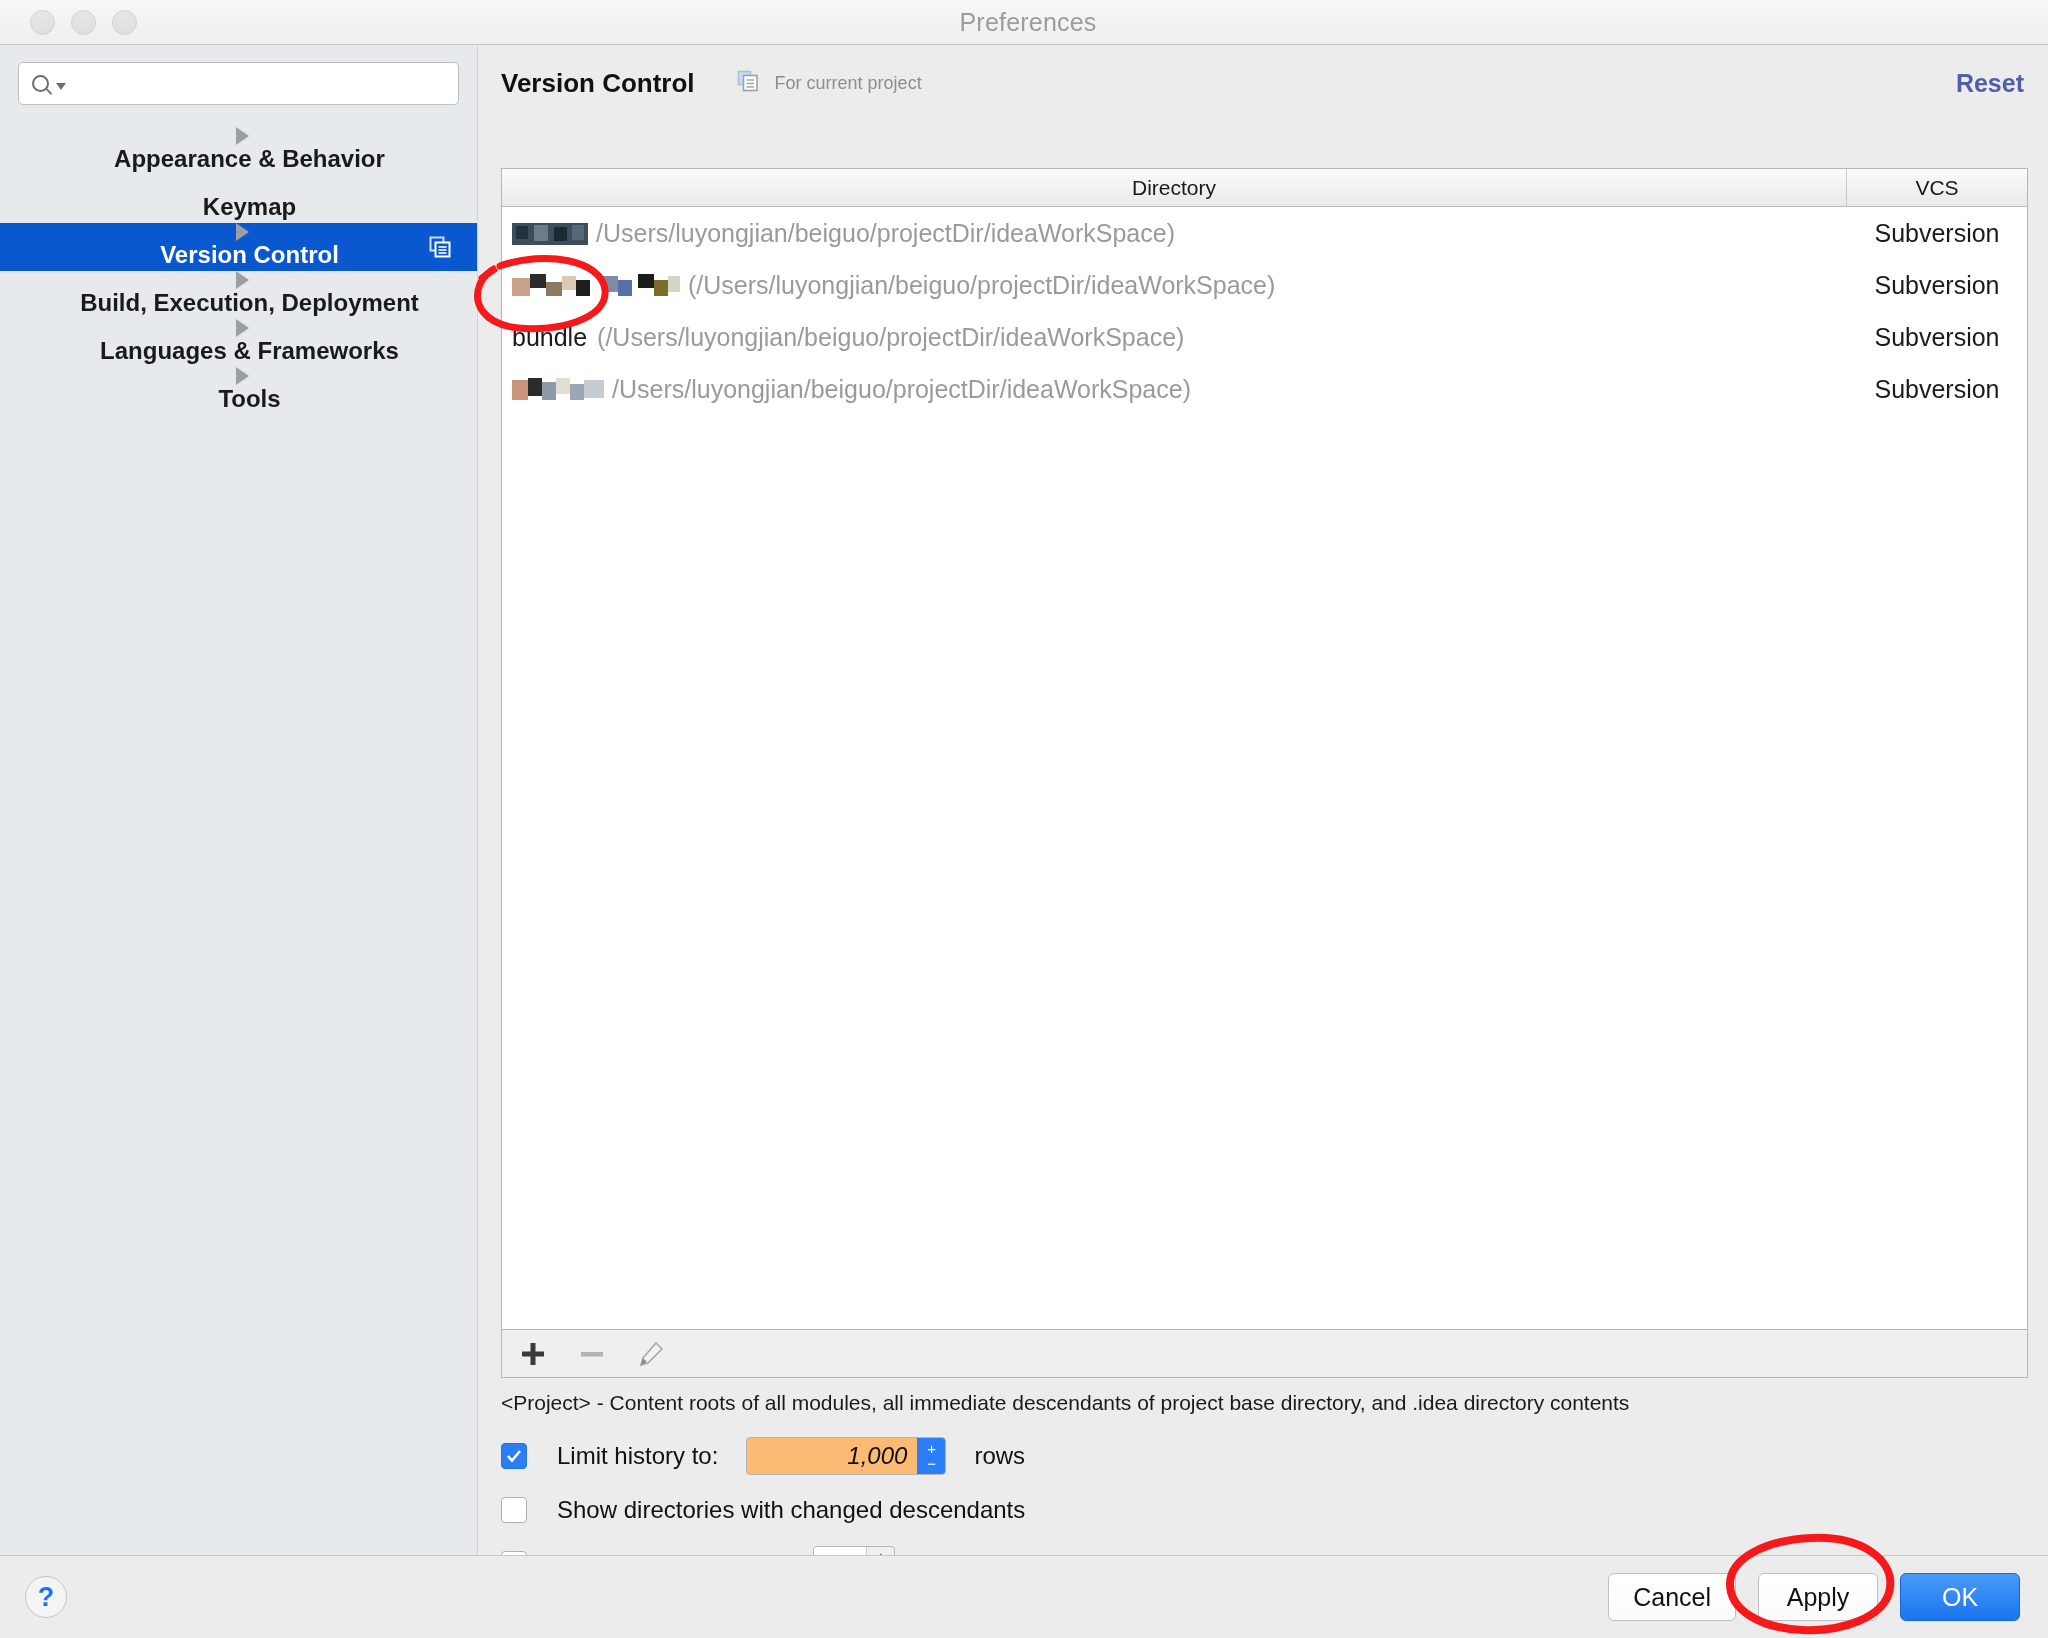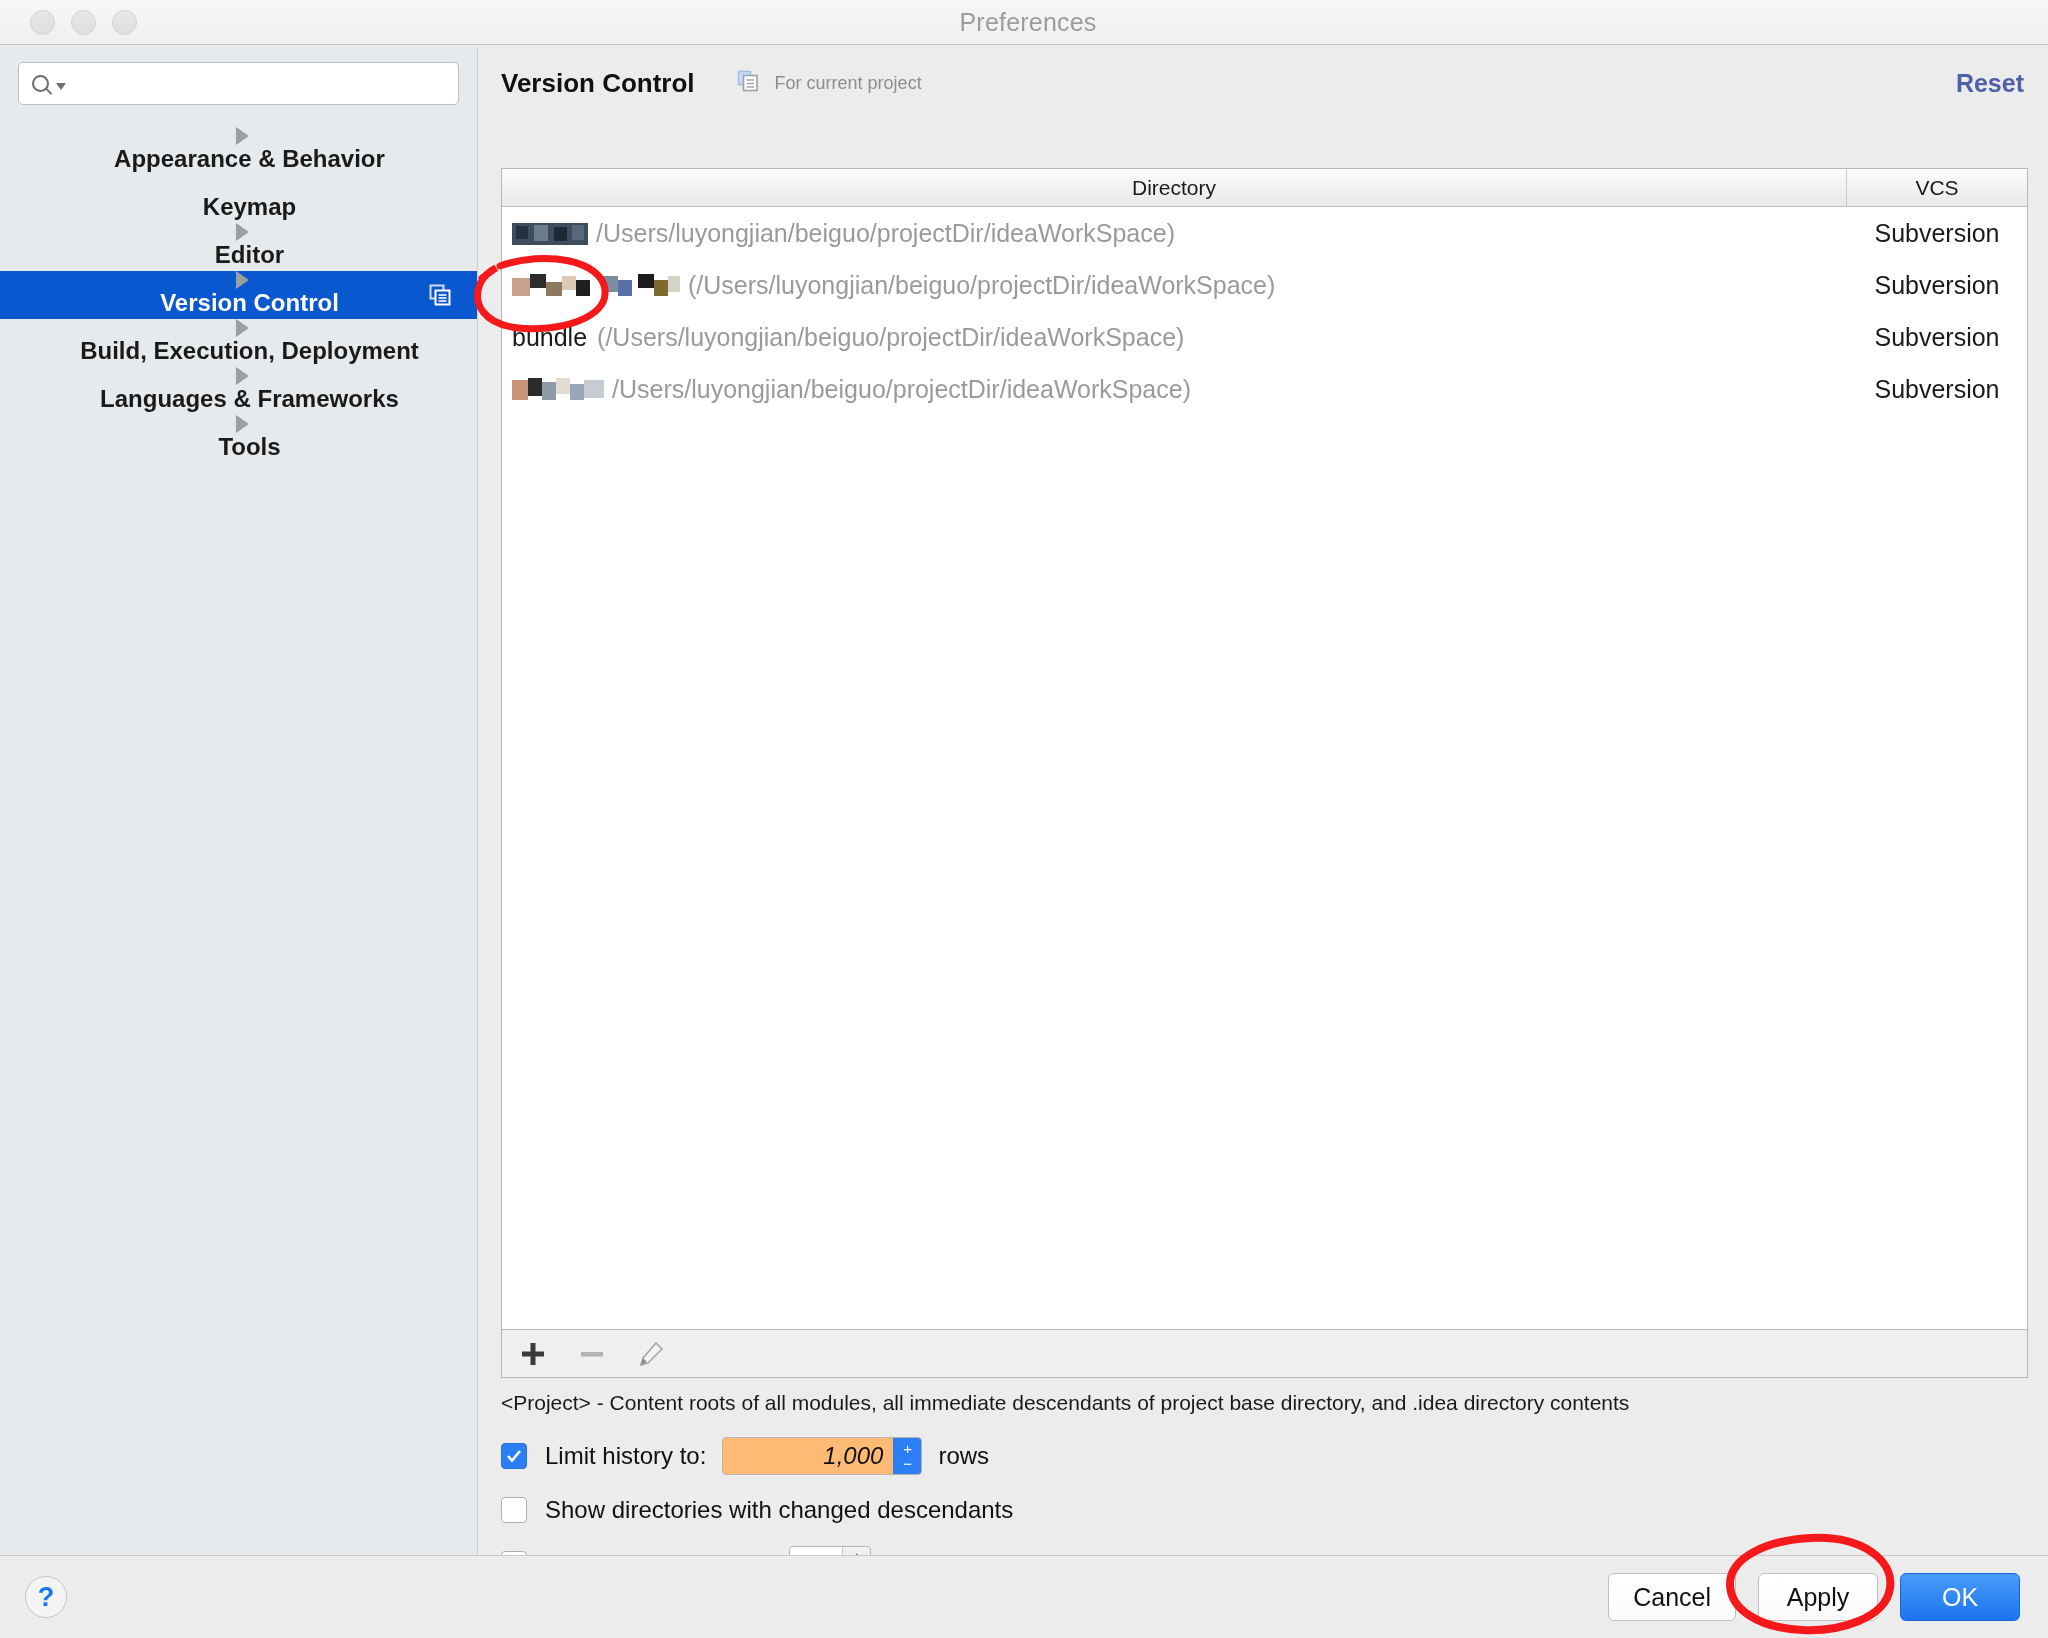--- a/index.html
+++ b/index.html
@@ -244,10 +244,6 @@
       <div class="tree-item">
         <span class="arrow hidden"></span>
         <span class="tree-label">Keymap</span>
-      </div>
-      <div class="tree-item">
-        <span class="arrow"></span>
-        <span class="tree-label">Editor</span>
       </div>
       <div class="tree-item selected">
         <span class="arrow"></span>

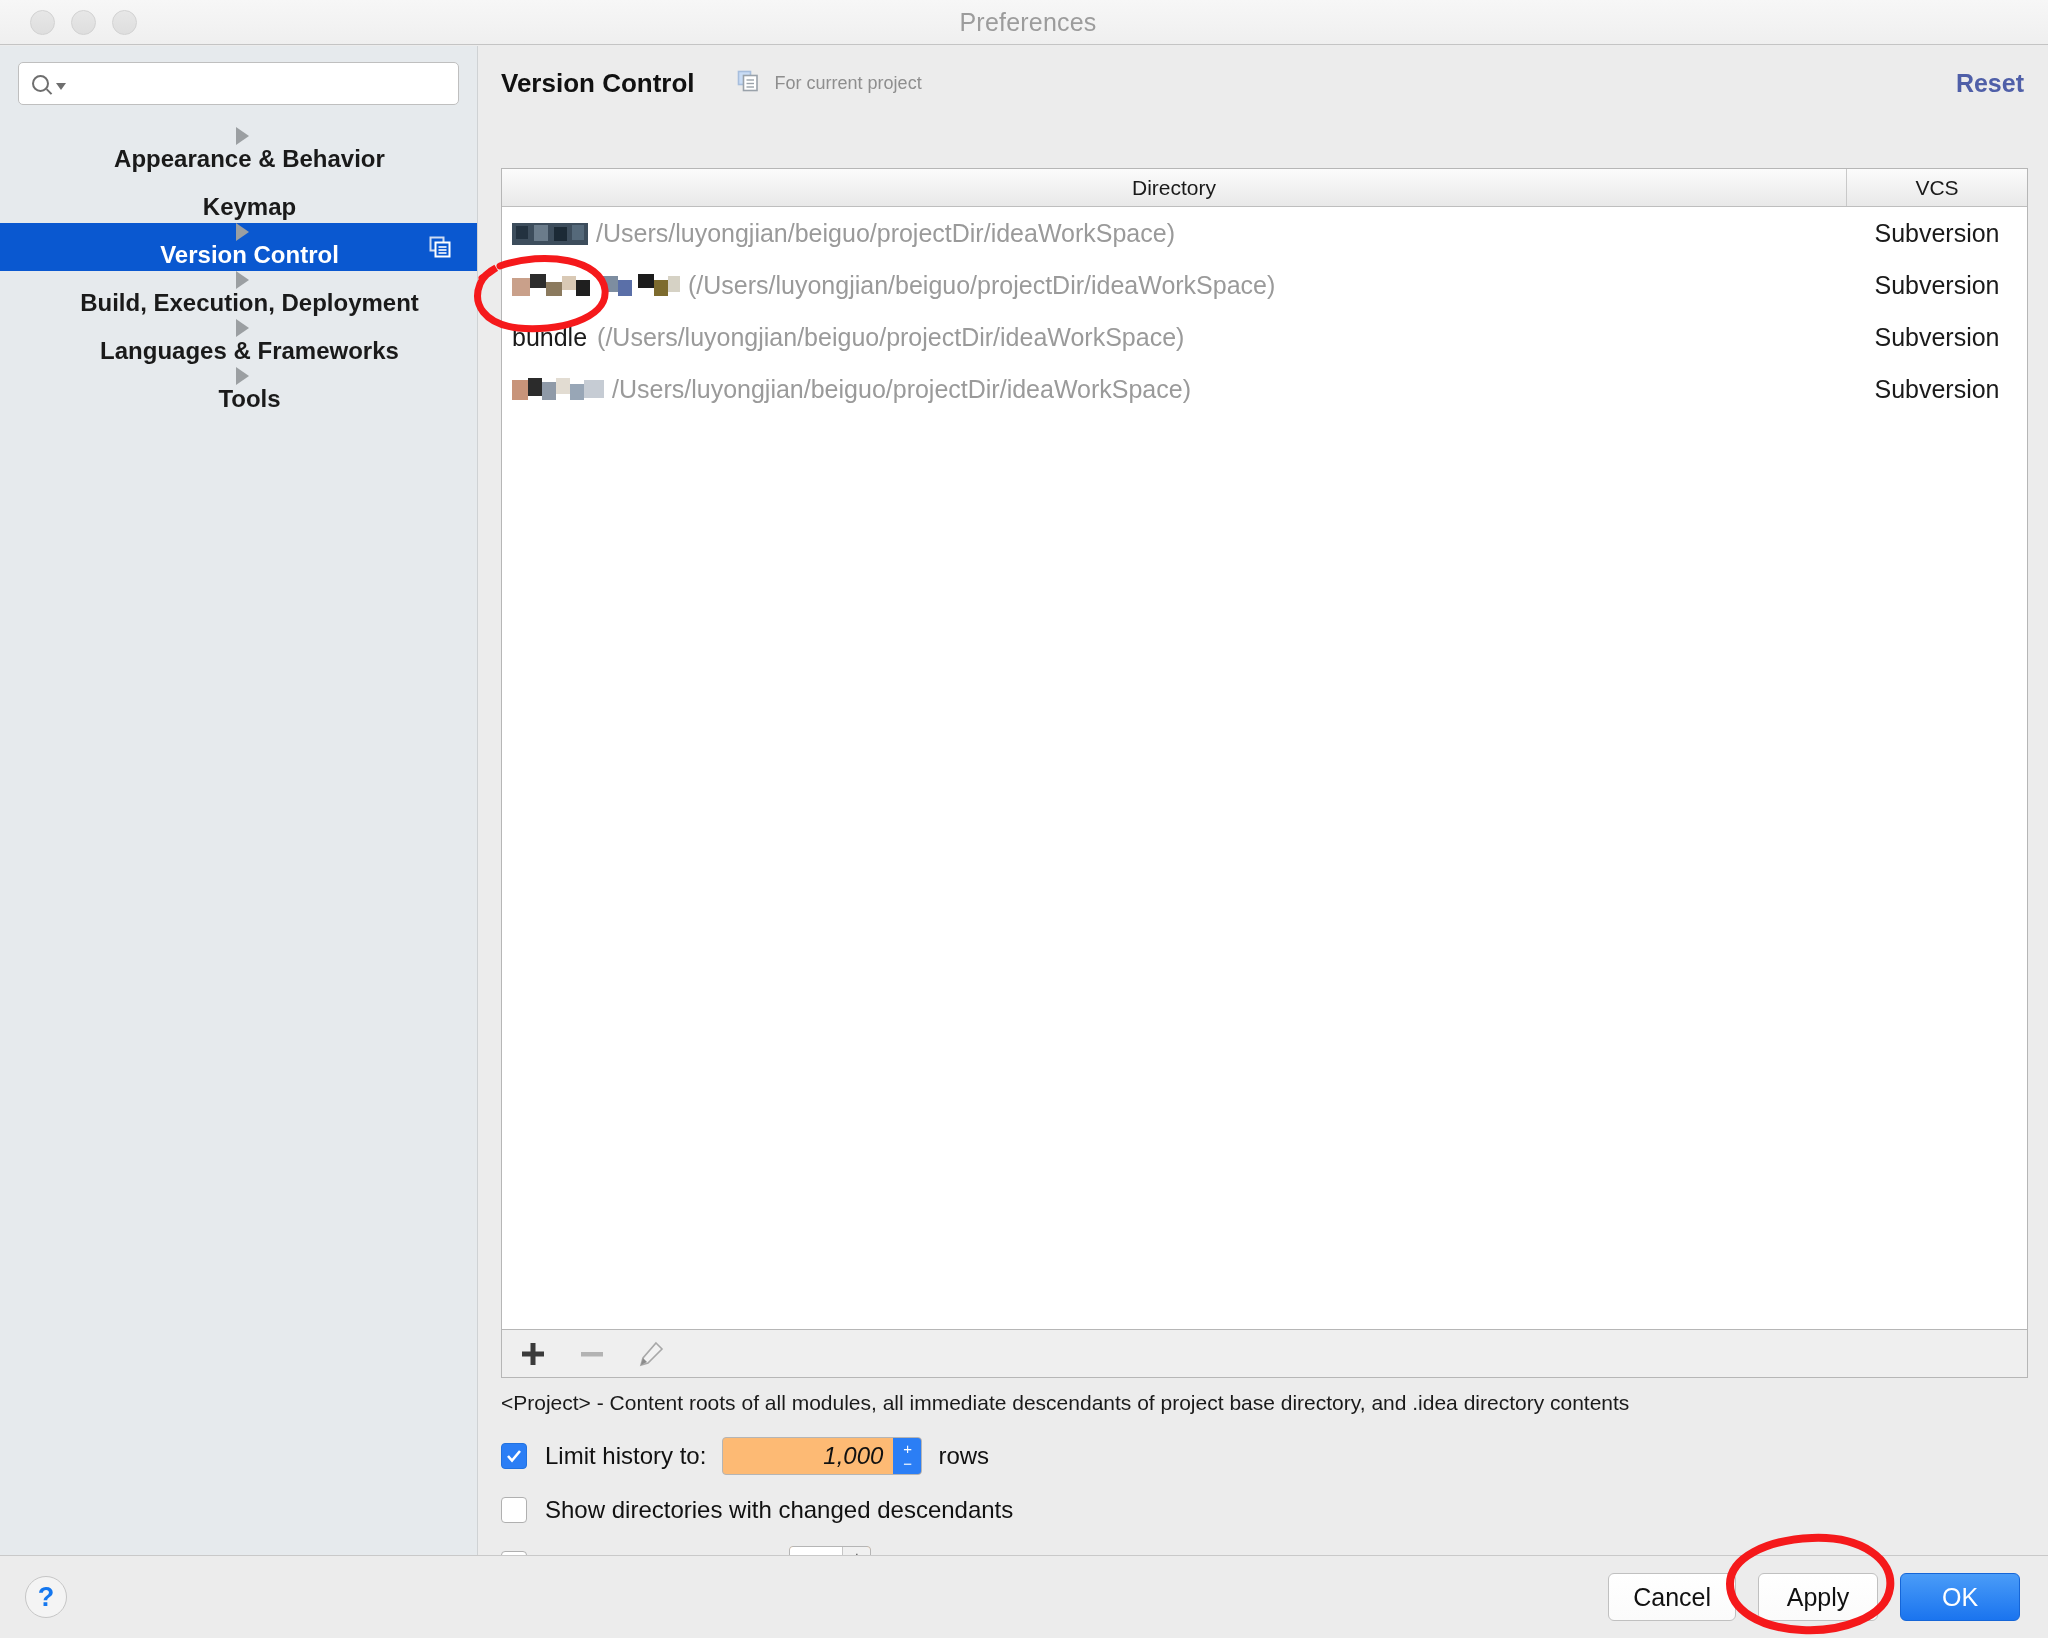--- a/index.html
+++ b/index.html
@@ -146,7 +146,7 @@
   
   .opts { position: absolute; left: 22px; right: 20px; bottom: 0; height: 172px; }
   .hint { font-size: 21px; color: #1a1a1a; padding: 8px 0 14px 0; }
-  .optrow { display: flex; align-items: center; height: 54px; gap: 4px; }
+  .optrow { display: flex; align-items: center; height: 54px; gap: 16px; }
   .cb {
     width: 26px; height: 26px; border: 1px solid #b0b0b0; border-radius: 4px;
     background: #fff; margin-right: 14px; flex: 0 0 auto;

